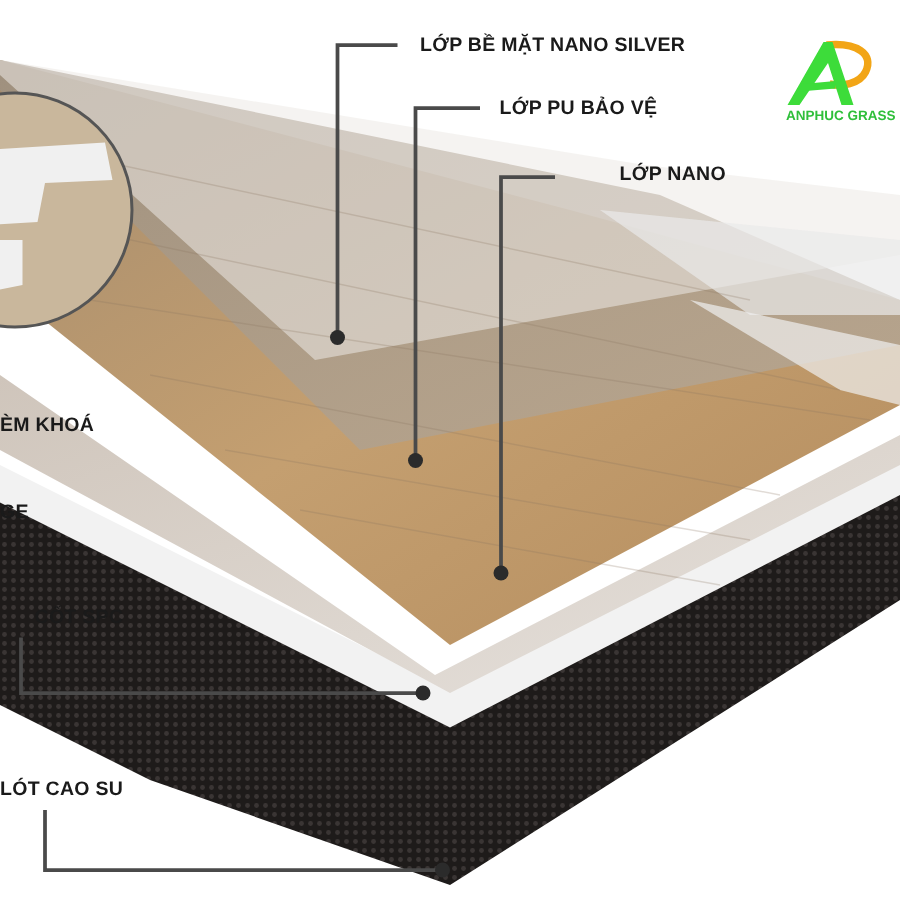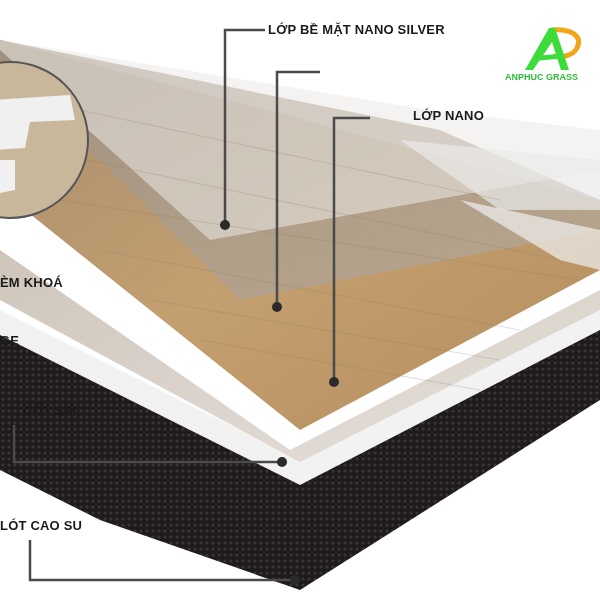--- a/index.html
+++ b/index.html
@@ -78,7 +78,7 @@
     </g>
   </svg>
 
-  <div class="lbl" style="left:268px;top:22px;text-align:right;">LỚP BỀ MẶT NANO SILVER</div>
+  <div class="lbl" style="left:280px;top:22px;text-align:right;">LỚP BỀ MẶT NANO SILVER</div>
   <div class="lbl" style="left:413px;top:108px;">LỚP NANO</div>
   <div class="lbl" style="left:0px;top:275px;">ÈM KHOÁ</div>
   <div class="lbl" style="left:0px;top:297px;margin-top:36px;">GE</div>

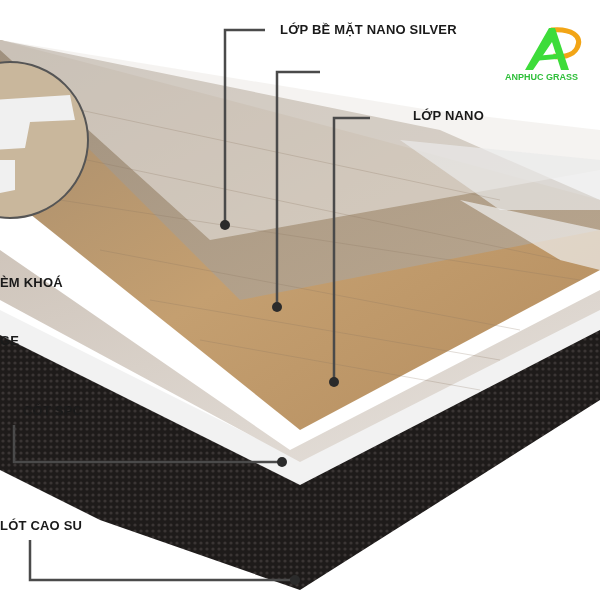--- a/index.html
+++ b/index.html
@@ -79,6 +79,7 @@
   </svg>
 
   <div class="lbl" style="left:280px;top:22px;text-align:right;">LỚP BỀ MẶT NANO SILVER</div>
+  <div class="lbl" style="left:333px;top:64px;">LỚP PU BẢO VỆ</div>
   <div class="lbl" style="left:413px;top:108px;">LỚP NANO</div>
   <div class="lbl" style="left:0px;top:275px;">ÈM KHOÁ</div>
   <div class="lbl" style="left:0px;top:297px;margin-top:36px;">GE</div>

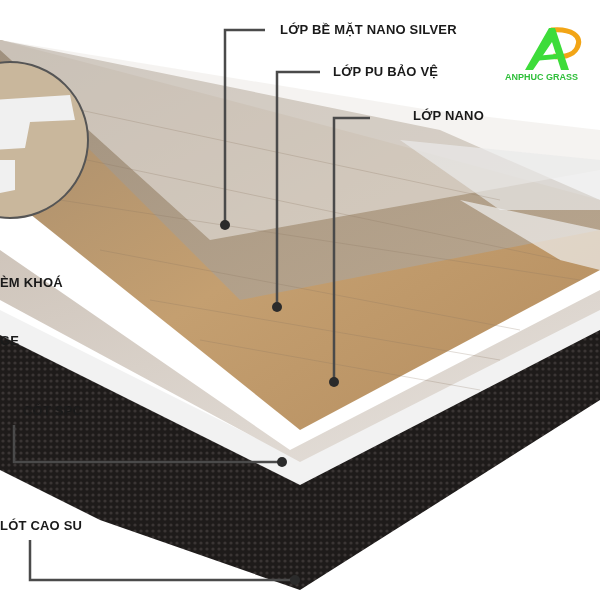--- a/index.html
+++ b/index.html
@@ -7,7 +7,7 @@
   svg.art{position:absolute;left:0;top:0;}
   .lbl{position:absolute;font-weight:bold;font-size:13px;color:#1a1a1a;white-space:nowrap;letter-spacing:0.2px;}
   .logo{position:absolute;left:505px;top:24px;width:92px;height:64px;}
-  .logo-text{position:absolute;left:0;top:48px;width:92px;text-align:left;font-size:9px;font-weight:bold;color:#2fbf3a;}
+  .logo-text{position:absolute;left:0;top:48px;width:92px;text-align:right;font-size:9px;font-weight:bold;color:#2fbf3a;}
 </style>
 </head>
 <body>

